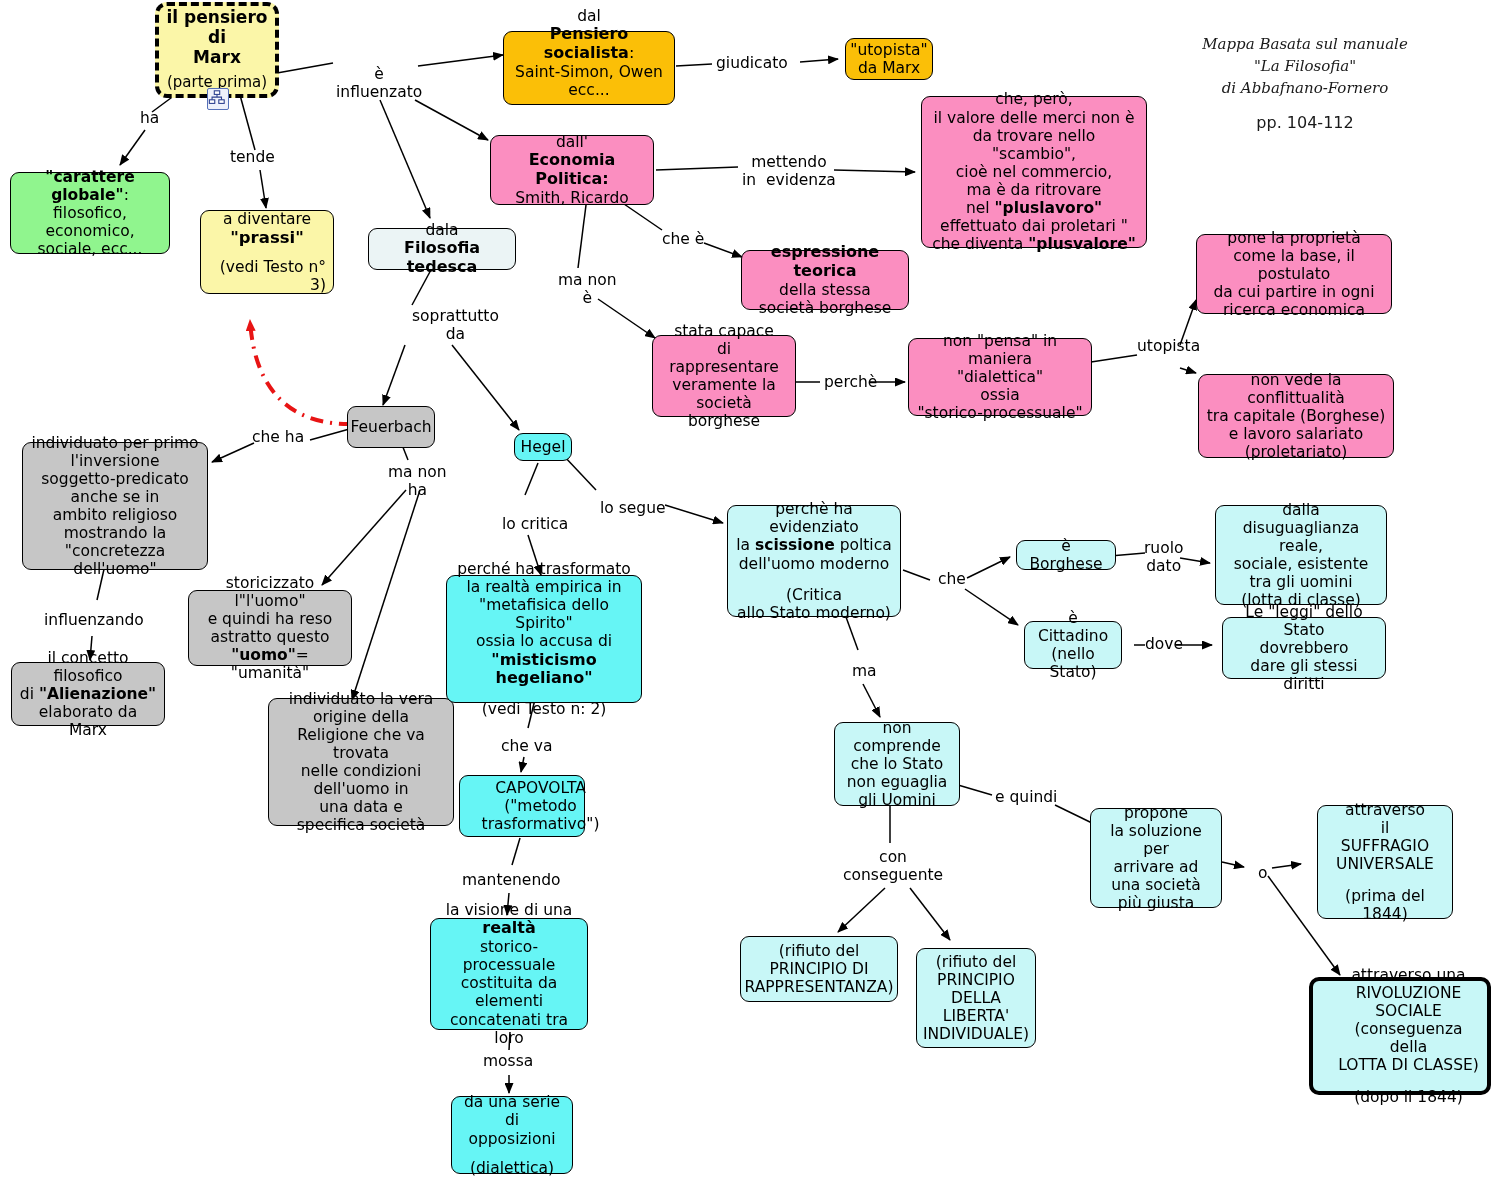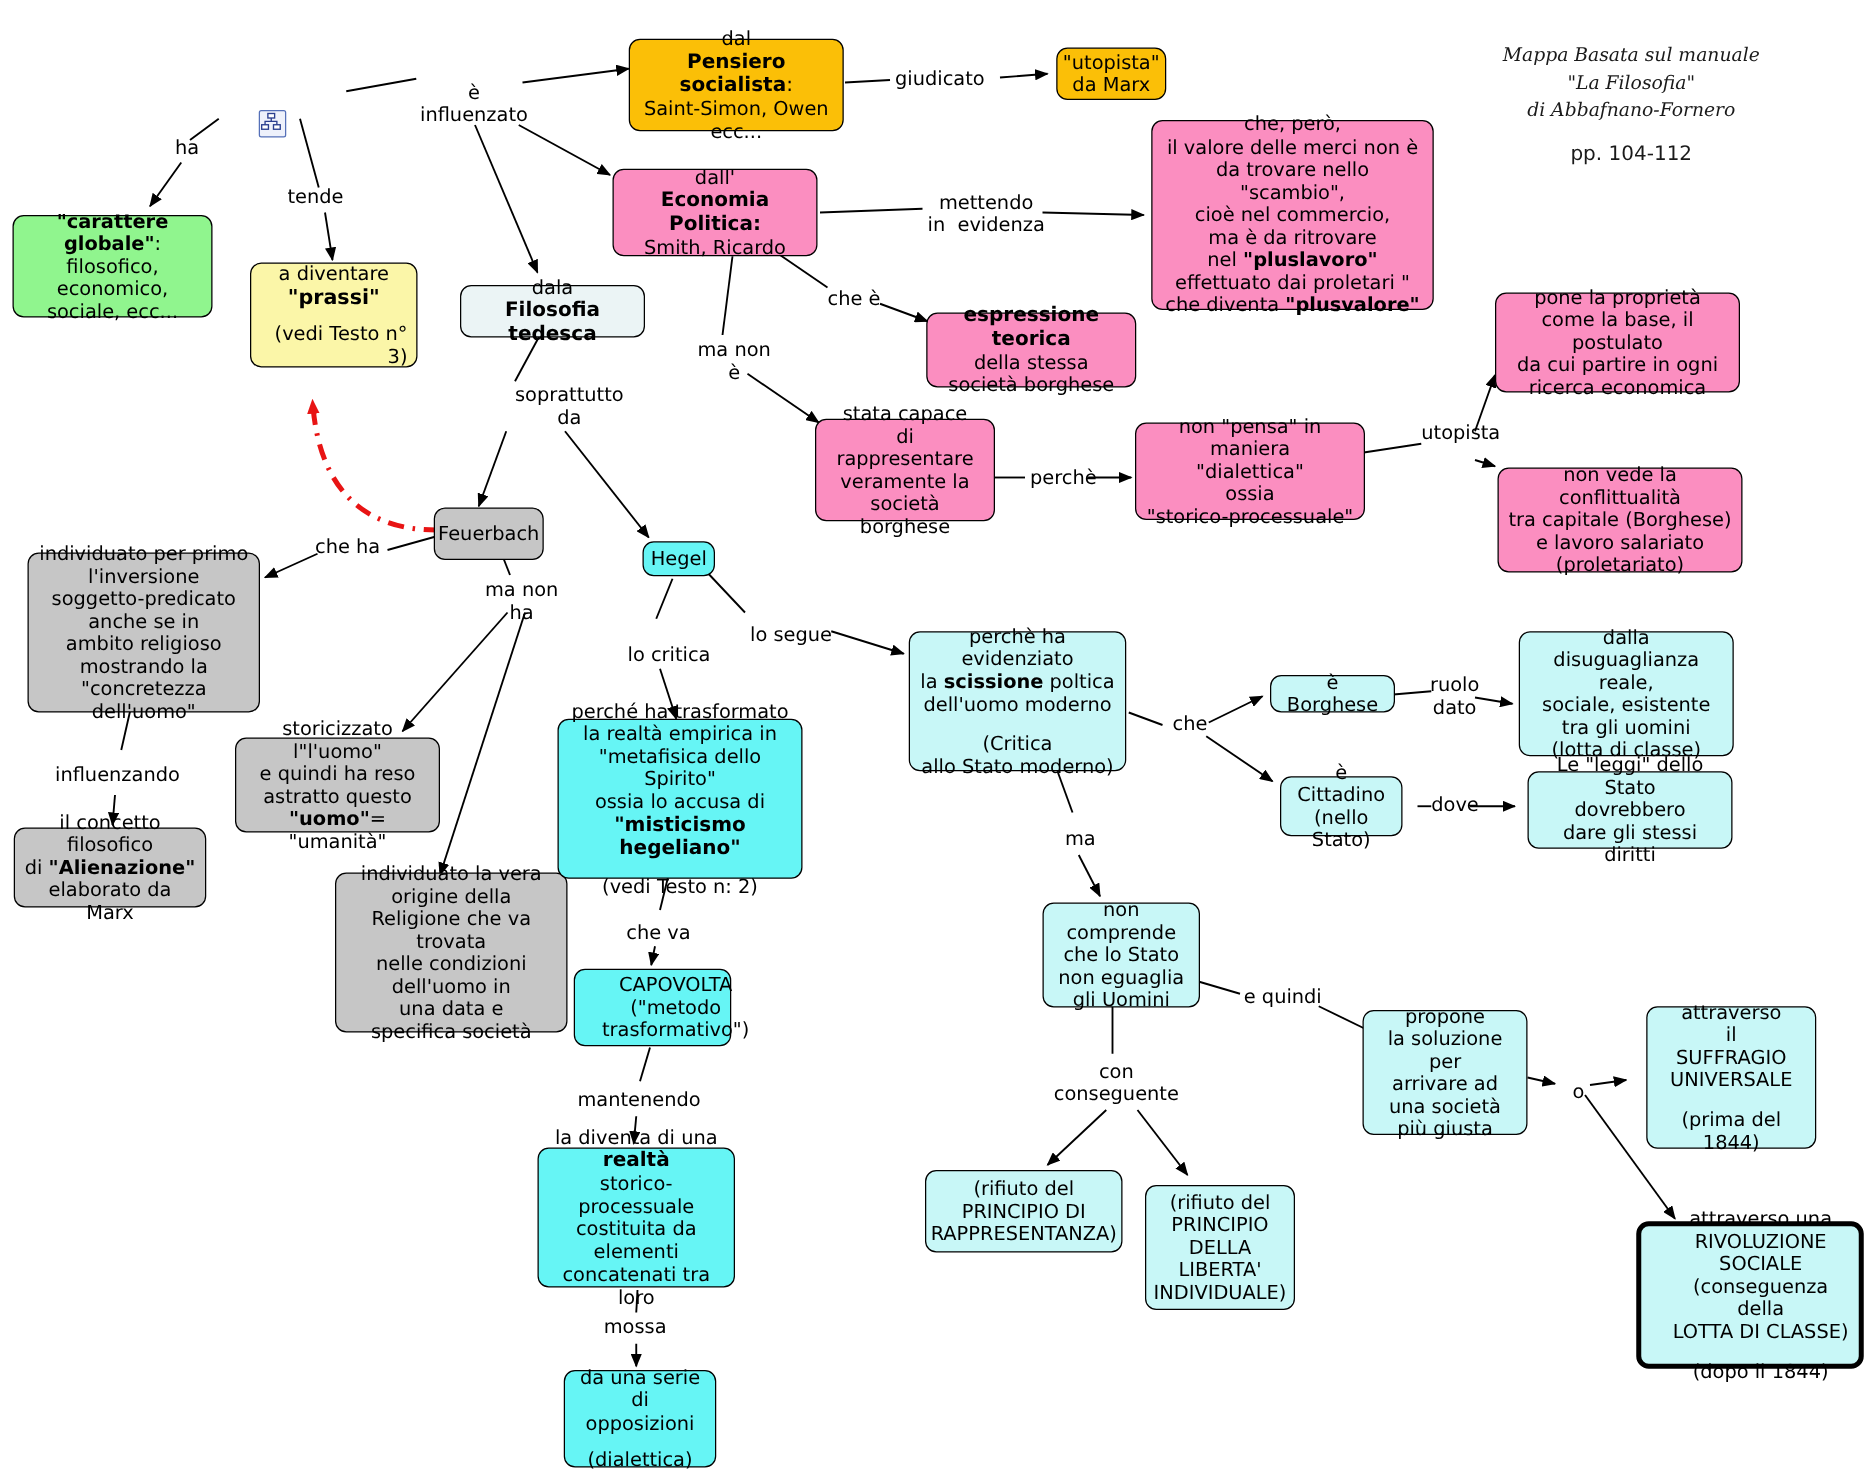--- a/index.html
+++ b/index.html
@@ -136,6 +136,14 @@
     <path d="M352,424 C300,425 255,400 250,320" stroke="#E81414" stroke-width="4" fill="none" stroke-dasharray="13,7,2,7" marker-end="url(#ahr)"></path>
   </svg>
 
+  <div class="node title-node" style="left:155px;top:2px;width:124px;height:96px;font-size:17px;">
+    <div>
+      <span class="ln b">il pensiero</span>
+      <span class="ln b">di</span>
+      <span class="ln b">Marx</span>
+      <span class="ln" style="font-size:15px;margin-top:6px;">(parte prima)</span>
+    </div>
+  </div>
   <div class="mapicon" style="left:207px;top:88px;">
     <svg viewBox="0 0 20 20" width="18" height="18">
       <rect x="7" y="2" width="6" height="4" fill="#fff" stroke="#2b3f8f" stroke-width="1.2"></rect>

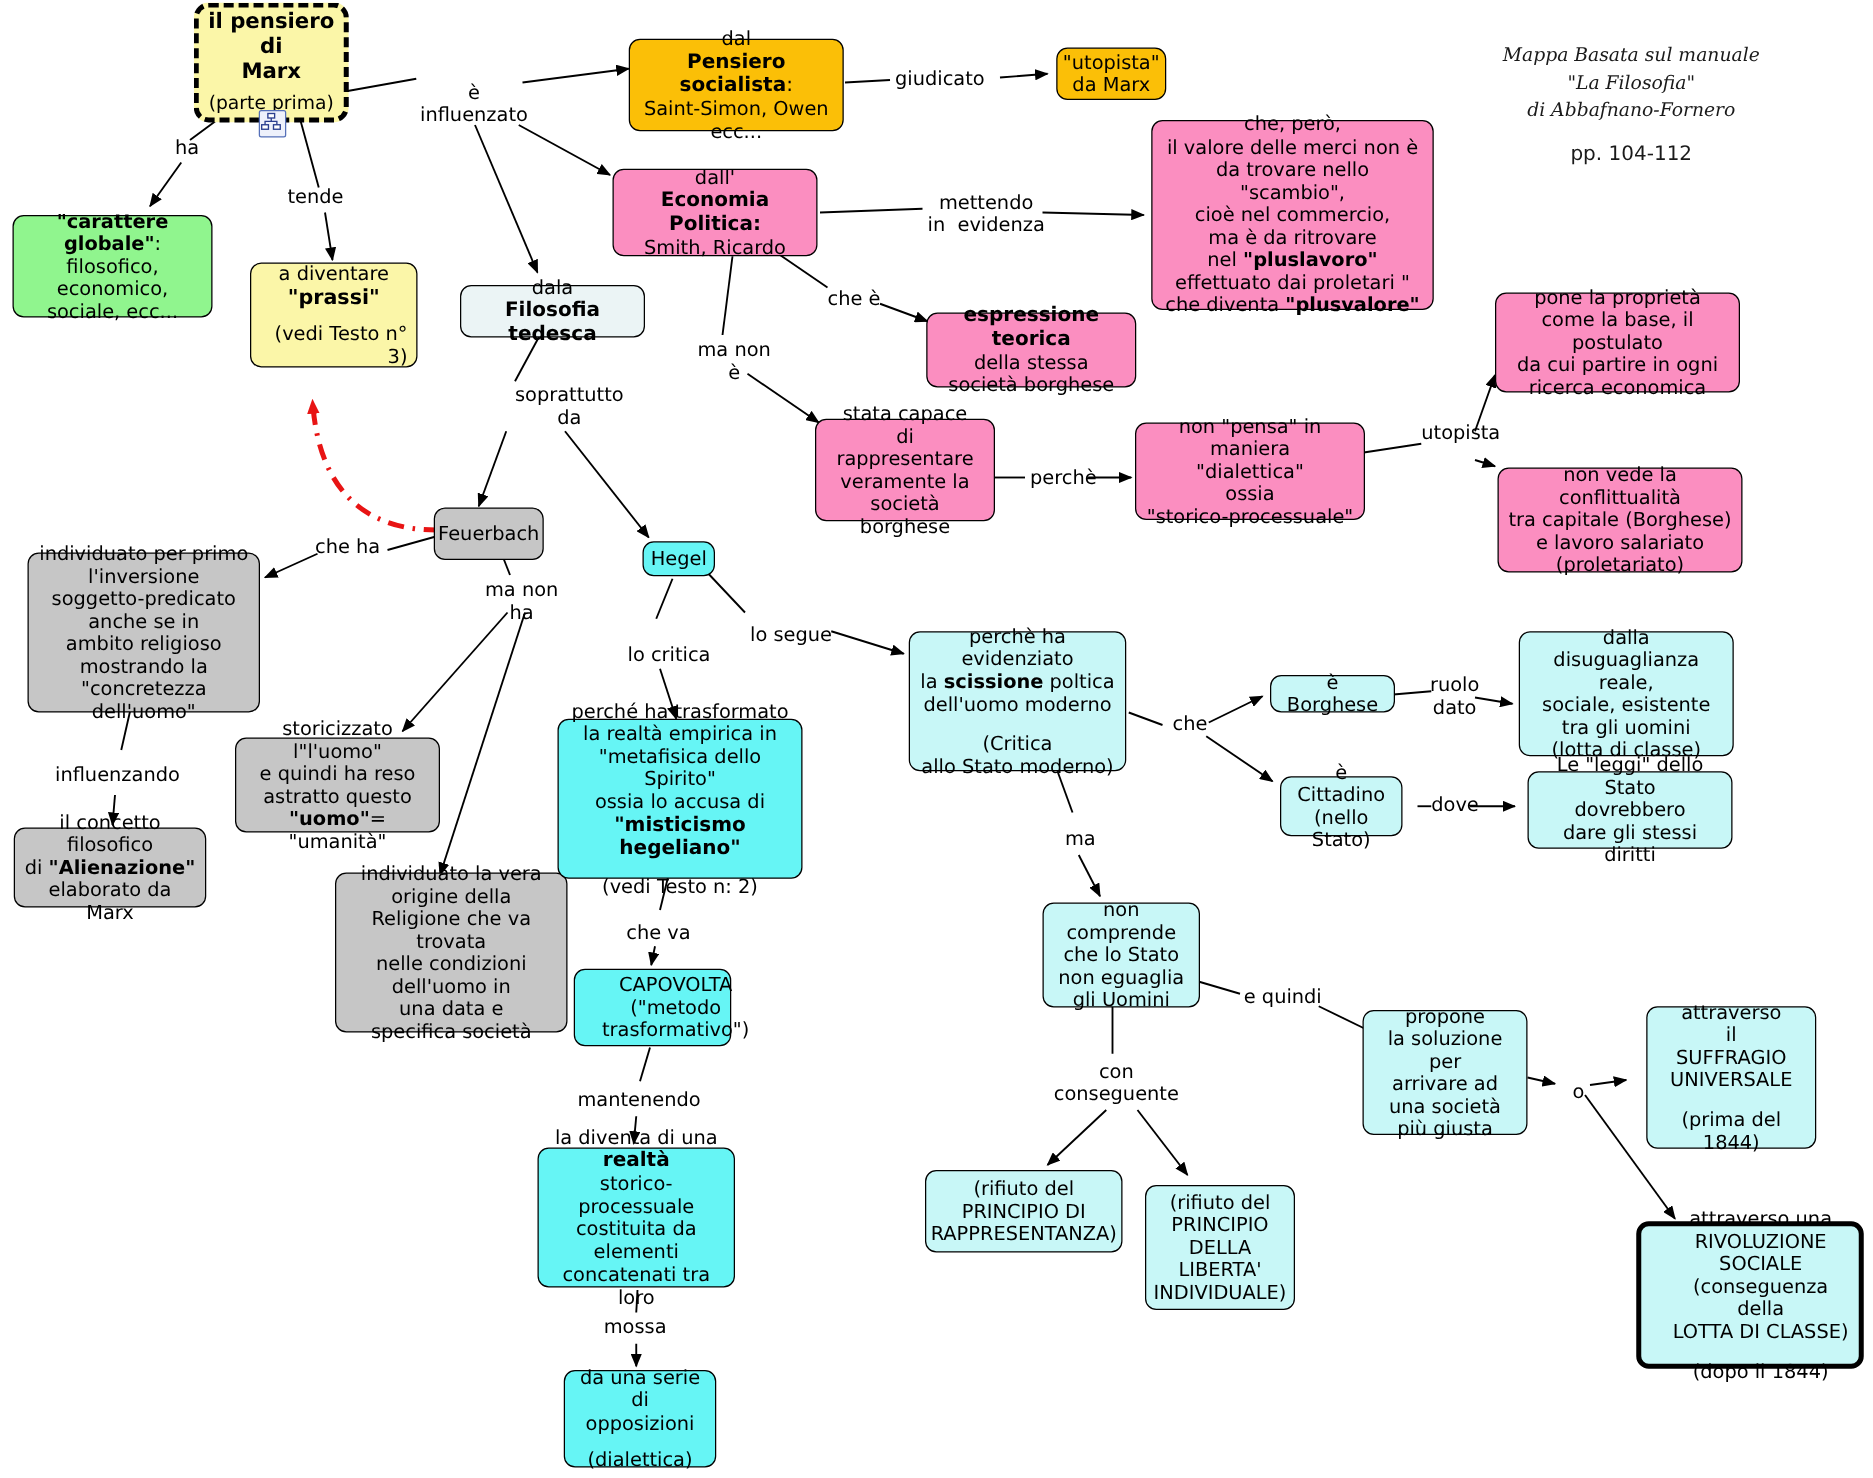--- a/index.html
+++ b/index.html
@@ -177,7 +177,7 @@
     </div>
   </div>
 
-  <div class="node orange" style="left:503px;top:31px;width:172px;height:74px;font-size:15.5px;">
+  <div class="node orange" style="left:503px;top:31px;width:172px;height:74px;font-size:15.5px;align-items:flex-end;">
     <div>
       <span class="ln">dal</span>
       <span class="ln" style="font-size:16px;"><b>Pensiero socialista</b><span>:</span></span>

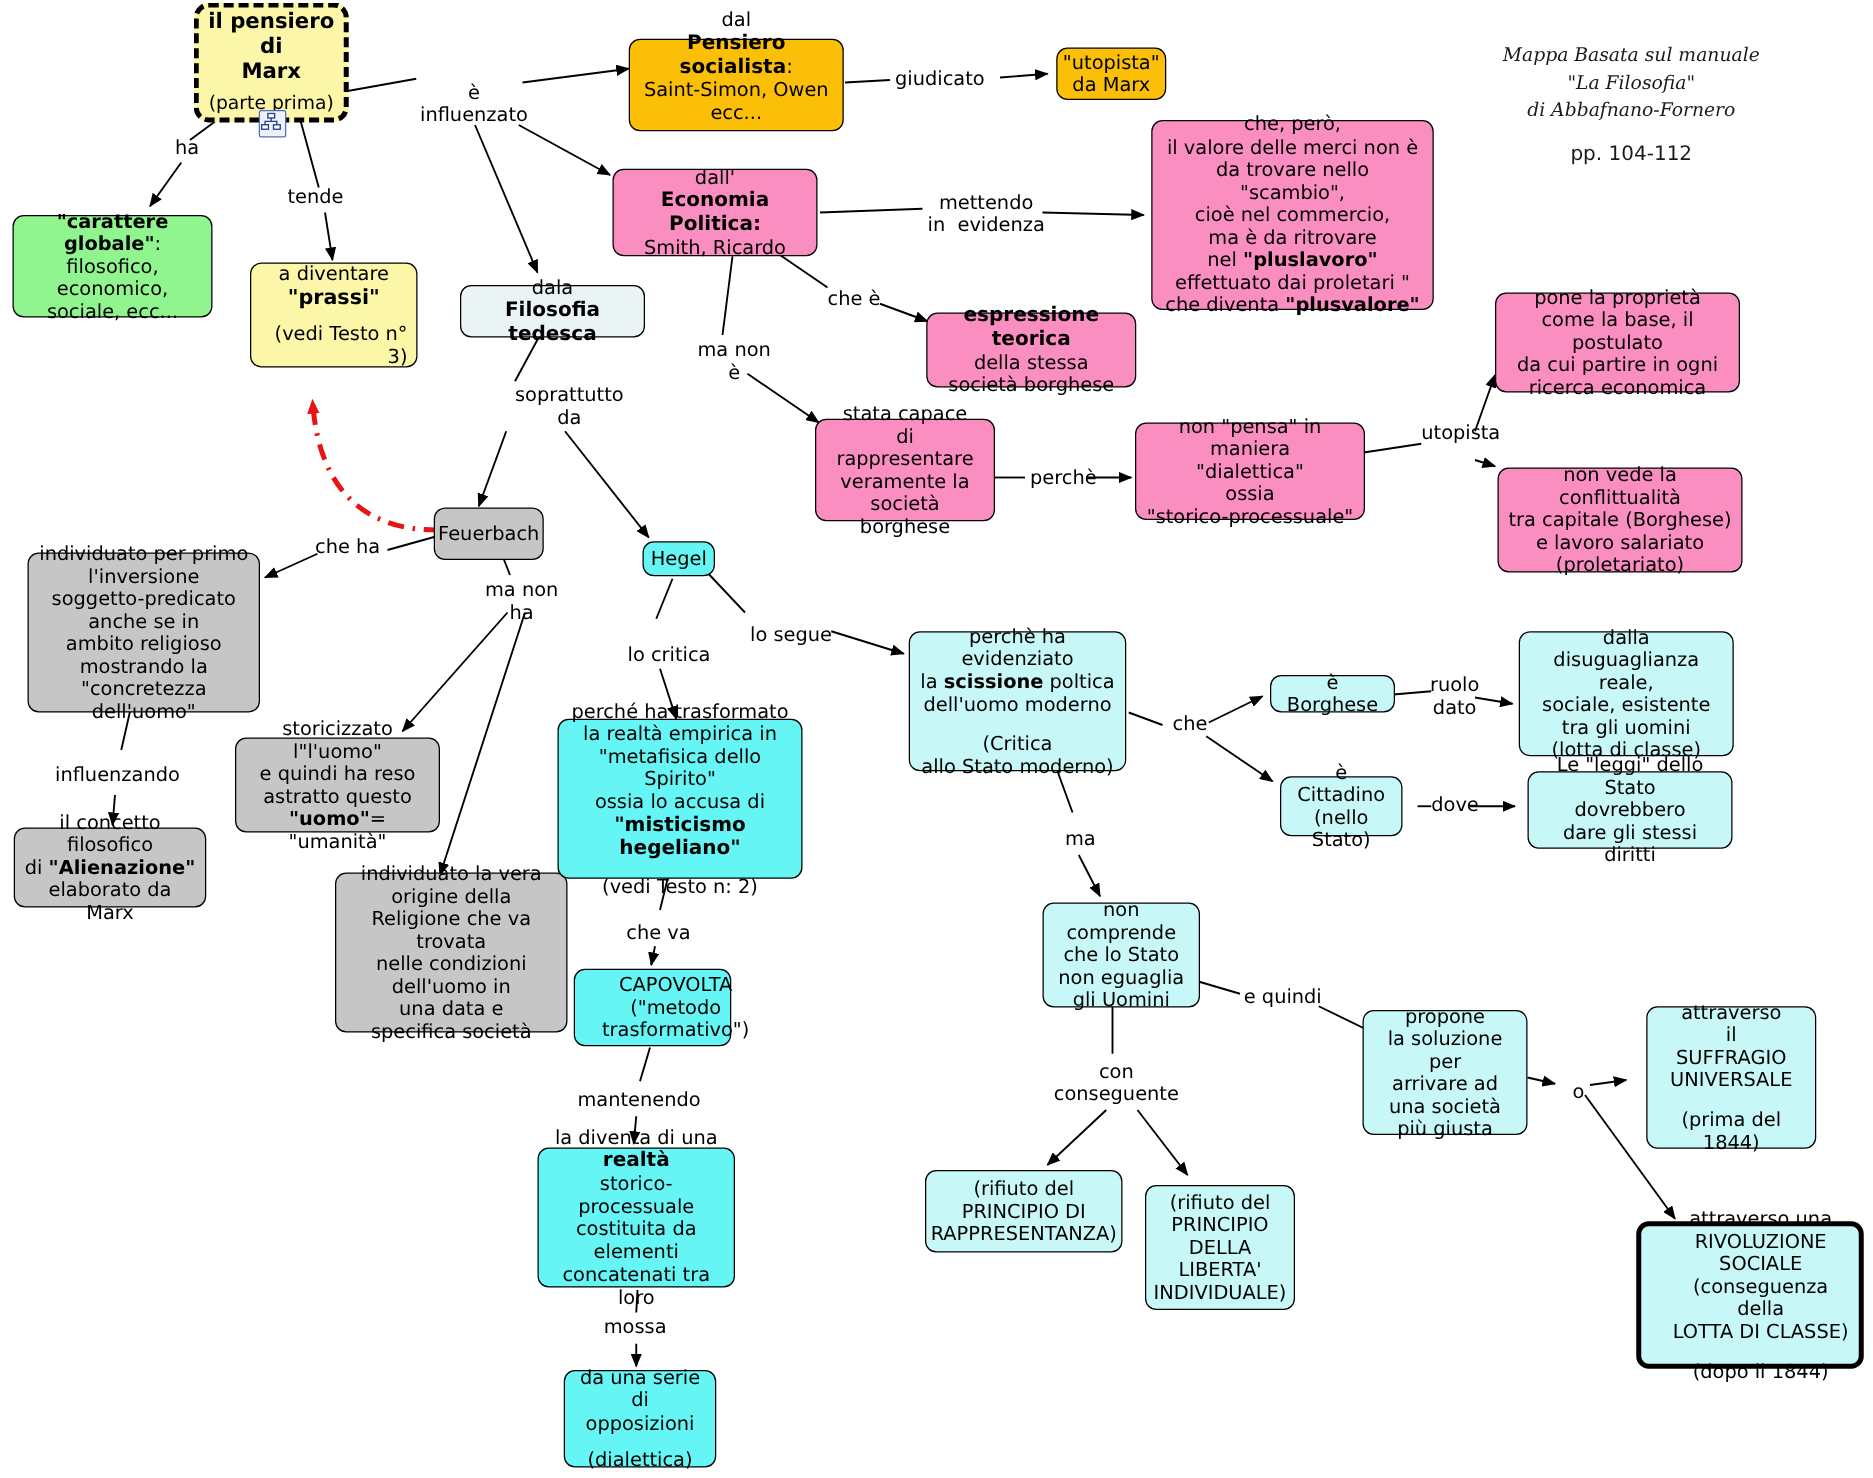--- a/index.html
+++ b/index.html
@@ -328,7 +328,7 @@
 
   <div class="node cyan" style="left:430px;top:918px;width:158px;height:112px;font-size:15.5px;">
     <div>
-      <span class="ln">la diventa di una</span>
+      <span class="ln">la visione di una</span>
       <span class="ln b" style="font-size:16px;">realtà</span>
       <span class="ln">storico-processuale</span>
       <span class="ln">costituita da</span>

